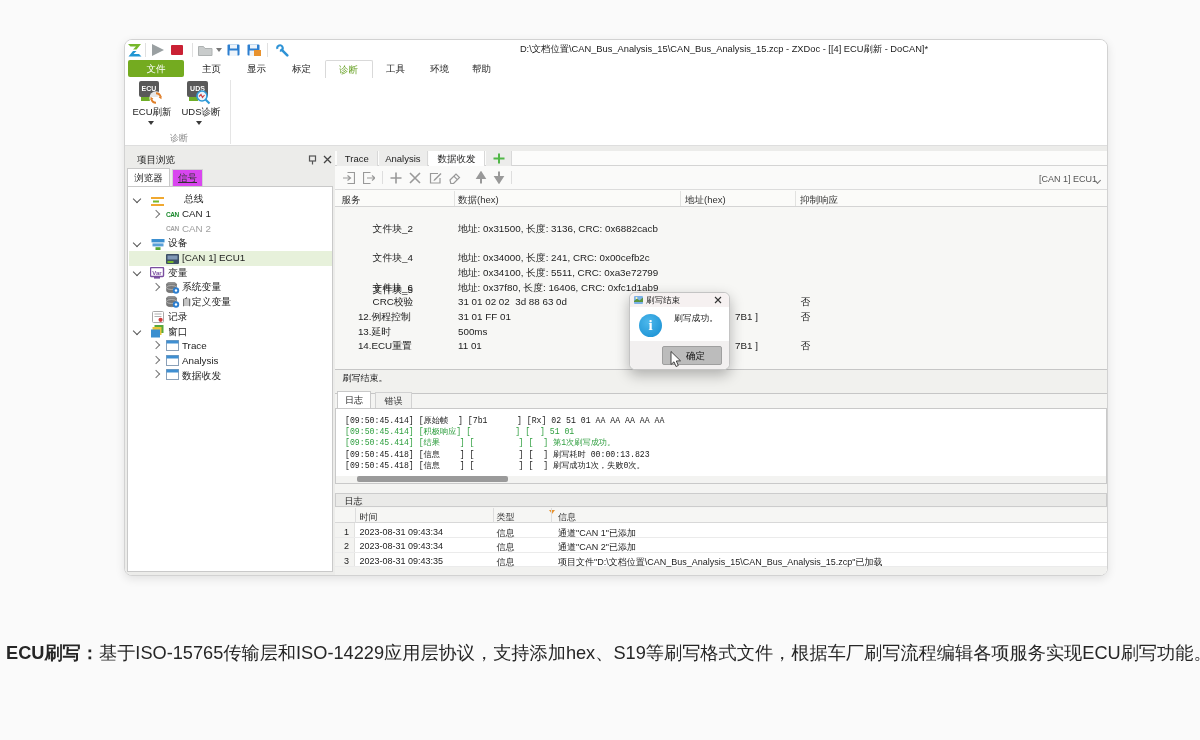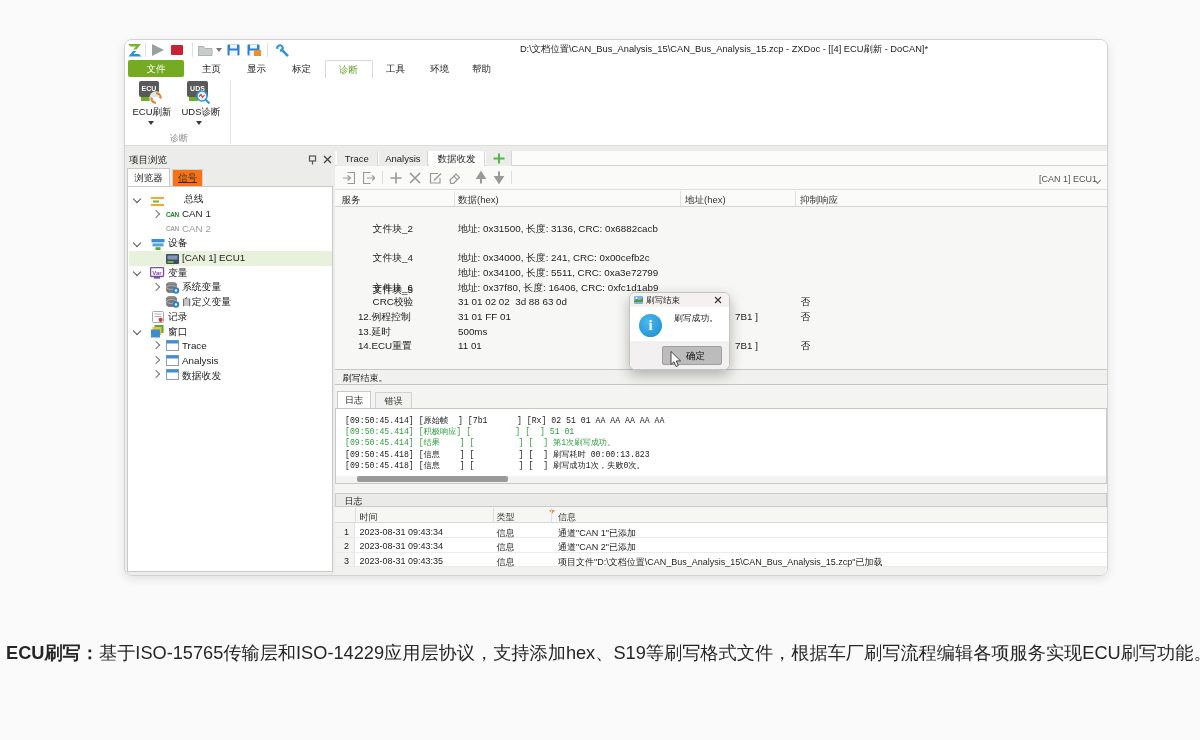--- a/index.html
+++ b/index.html
@@ -98,7 +98,7 @@
 <div class="ab" style="left:0;top:106px;width:982px;height:429px;background:#ececea;"></div>
 
 <div class="ab" style="left:2px;top:112px;width:206px;height:16px;">
-  <div class="ab t95" style="left:2px;top:2px;">项目浏览</div>
+  <div class="ab t95" style="left:10px;top:2px;">项目浏览</div>
   <svg class="ab" style="left:181px;top:3px;" width="9" height="10" viewBox="0 0 9 10">
     <rect x="1.5" y="1" width="6" height="5" fill="none" stroke="#555" stroke-width="1.2"></rect>
     <line x1="4.5" y1="6" x2="4.5" y2="9.5" stroke="#555" stroke-width="1.2"></line>

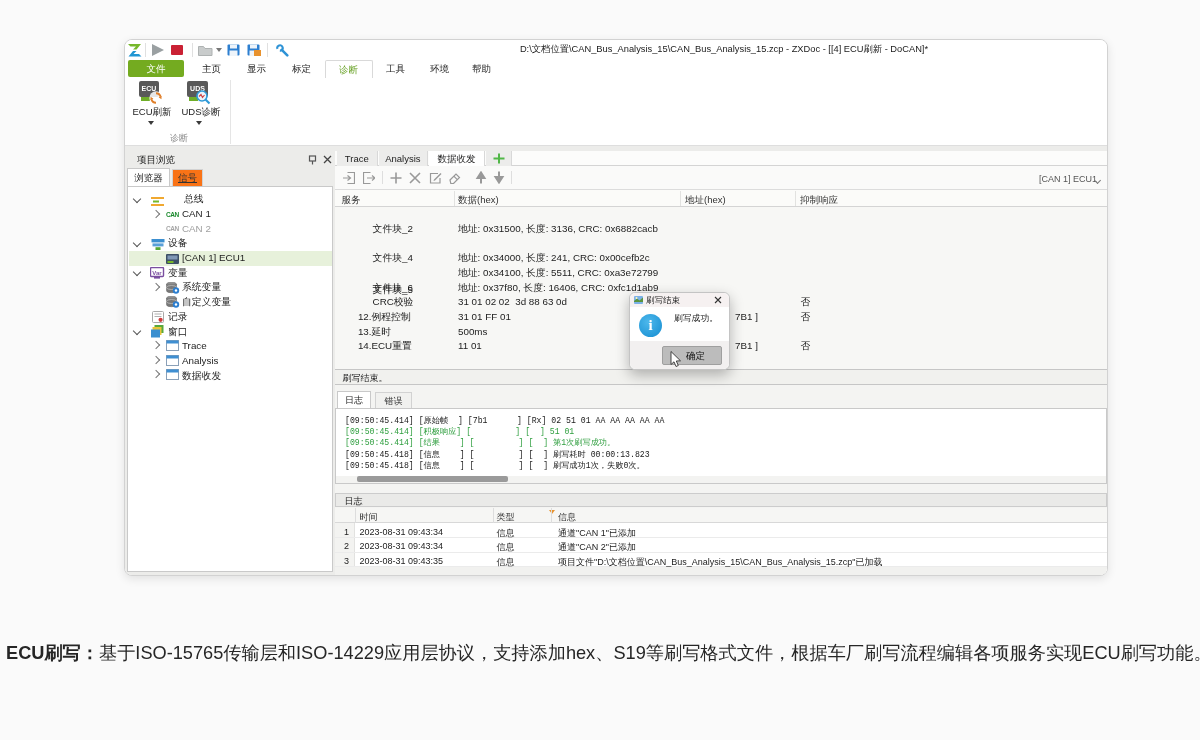--- a/index.html
+++ b/index.html
@@ -109,7 +109,7 @@
 </div>
 <div class="ab" style="left:2px;top:128px;width:206px;height:18px;">
   <div class="ab" style="left:0;top:0;width:43px;height:18px;background:#fff;border:1px solid #c9c9c9;border-bottom:none;font-size:9.5px;color:#222;text-align:center;line-height:17px;">浏览器</div>
-  <div class="ab" style="left:45px;top:1px;width:31px;height:17px;background:#f97316;border:1px solid #d2d2d2;border-bottom:none;font-size:9.5px;color:#333;text-align:center;line-height:16px;text-decoration:underline;">信号</div>
+  <div class="ab" style="left:45px;top:1px;width:31px;height:17px;background:#d946ef;border:1px solid #d2d2d2;border-bottom:none;font-size:9.5px;color:#333;text-align:center;line-height:16px;text-decoration:underline;">信号</div>
 </div>
 <div class="ab" style="left:2px;top:146px;width:206px;height:386px;background:#fff;border:1px solid #c9c9c9;border-top:1px solid #c9c9c9;">
 

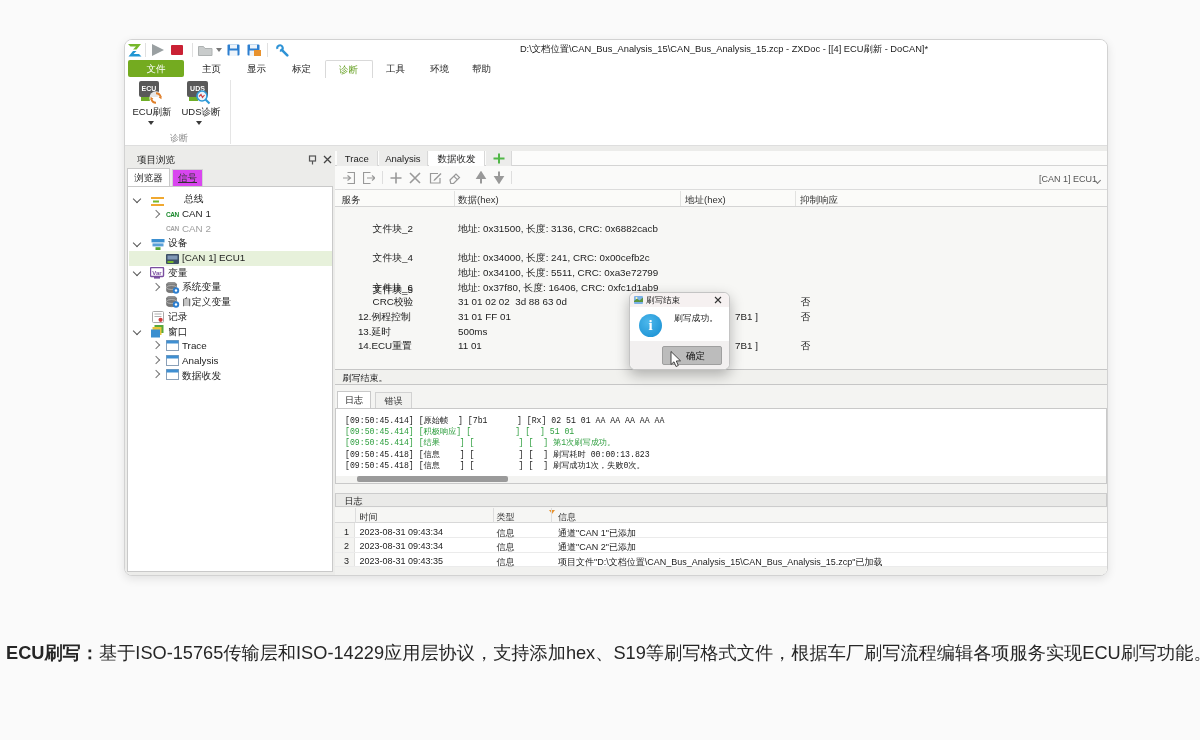--- a/index.html
+++ b/index.html
@@ -307,7 +307,7 @@
           </div>
   </div>
 
-  <div class="ab" style="left:0;top:218px;width:772px;height:16px;background:#f1f1ee;border-top:1px solid #c6c6c6;border-bottom:1px solid #c6c6c6;">
+  <div class="ab" style="left:0;top:218px;width:772px;height:25px;background:#f1f1ee;border-top:1px solid #c6c6c6;border-bottom:1px solid #c6c6c6;">
     <div class="ab" style="left:7.6px;top:2px;font-size:9px;color:#222;">刷写结束。</div>
   </div>
 

